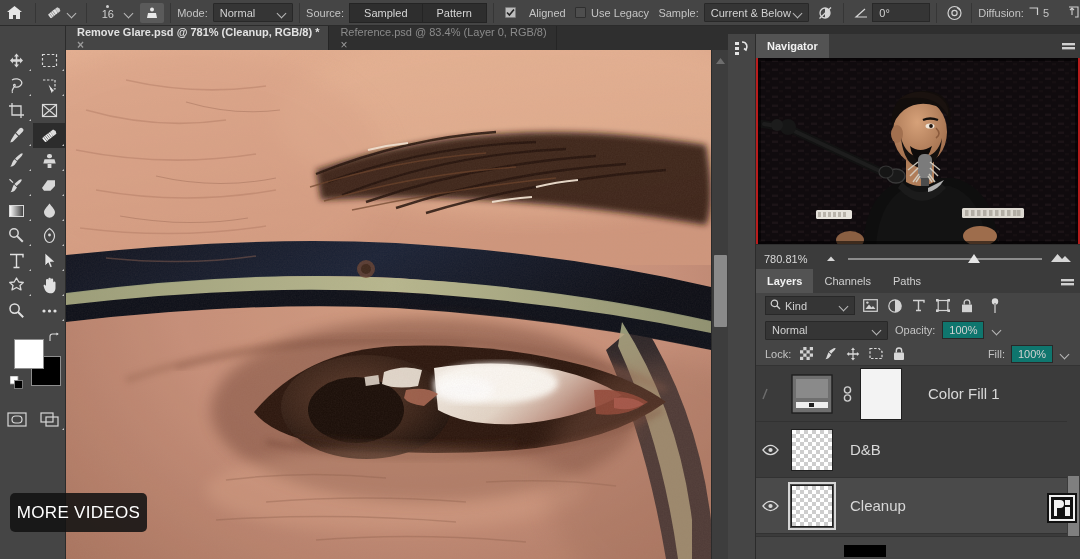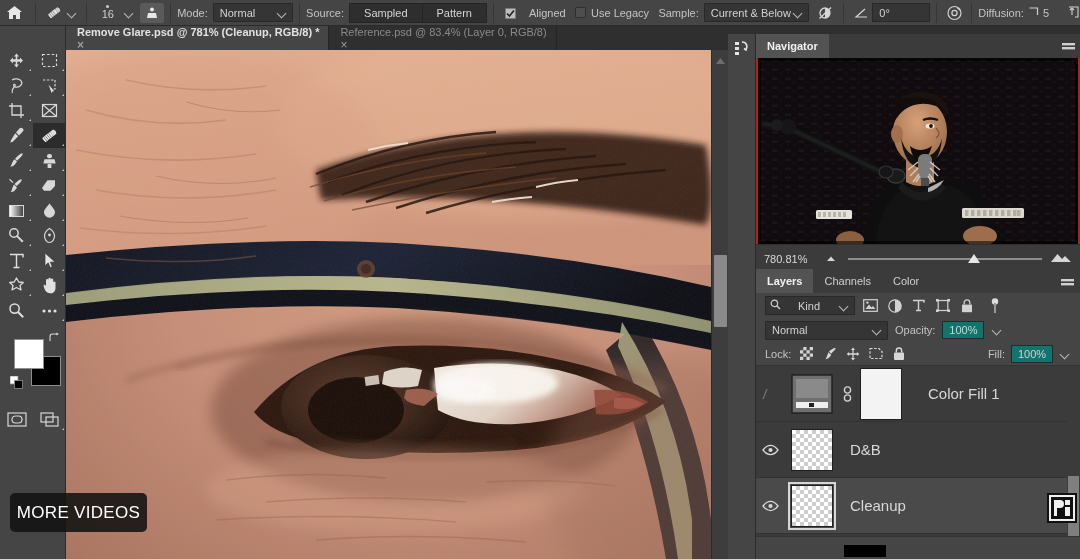--- a/index.html
+++ b/index.html
@@ -303,7 +303,7 @@
     <div class="ob-sep"></div>
     <div style="width:6px"></div>
 
-    <div style="display:flex;align-items:flex-end;gap:13px">
+    <div style="display:flex;align-items:flex-start;gap:13px">
       <span class="cbx">
         <svg width="9" height="9" viewBox="0 0 9 9">
             <path d="M1 4.5 3.4 7 8 1.6" stroke="#232323" stroke-width="1.6" fill="none"></path>

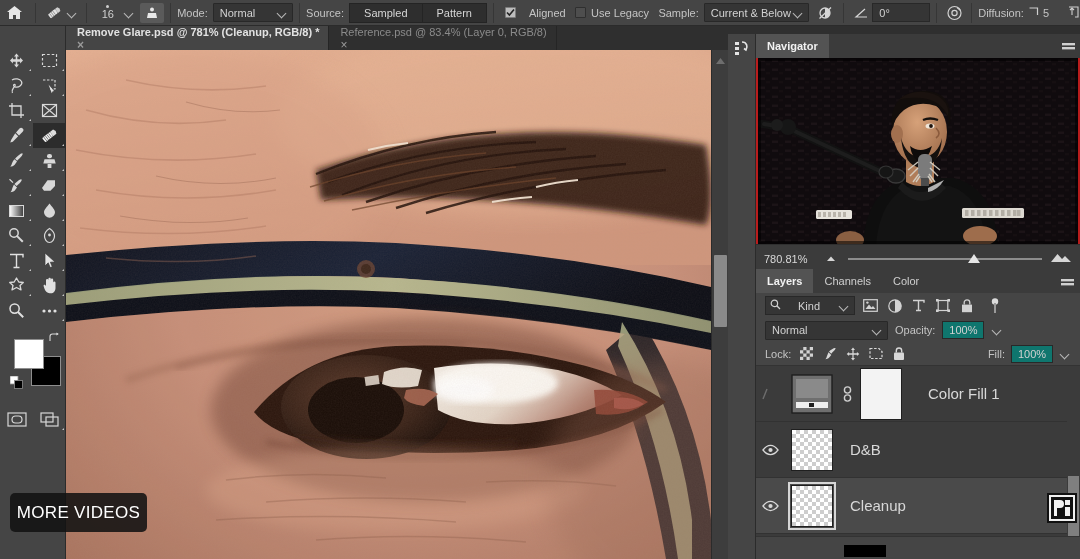--- a/index.html
+++ b/index.html
@@ -912,7 +912,7 @@
     <div id="layers-tabrow">
       <div class="pnl-tab active">Layers</div>
       <div class="pnl-tab">Channels</div>
-      <div class="pnl-tab">Color</div>
+      <div class="pnl-tab">Paths</div>
       <div id="layers-menu-btn">
         <svg width="14" height="10" viewBox="0 0 14 10">
             <rect x="0" y="1" width="13" height="2.4" fill="#d0d0d0"></rect>

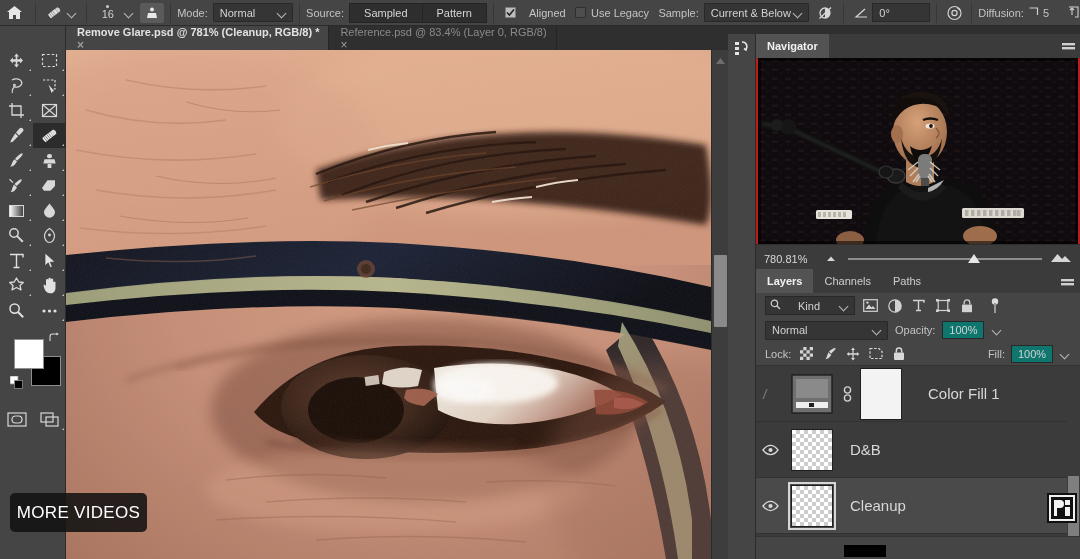--- a/index.html
+++ b/index.html
@@ -181,7 +181,7 @@
   }
   #kind-dd{
     width:90px;height:19px;background:#353535;border:1px solid #282828;
-    display:flex;align-items:center;gap:17px;padding:0 4px;font-size:11px;color:#d2d2d2;justify-content:flex-end;
+    display:flex;align-items:center;gap:4px;padding:0 4px;font-size:11px;color:#d2d2d2;justify-content:flex-end;
   }
   #kind-dd .chev{ margin-left:auto; }
   .filter-ico{ width:17px;height:17px;display:flex;align-items:center;justify-content:center;}

